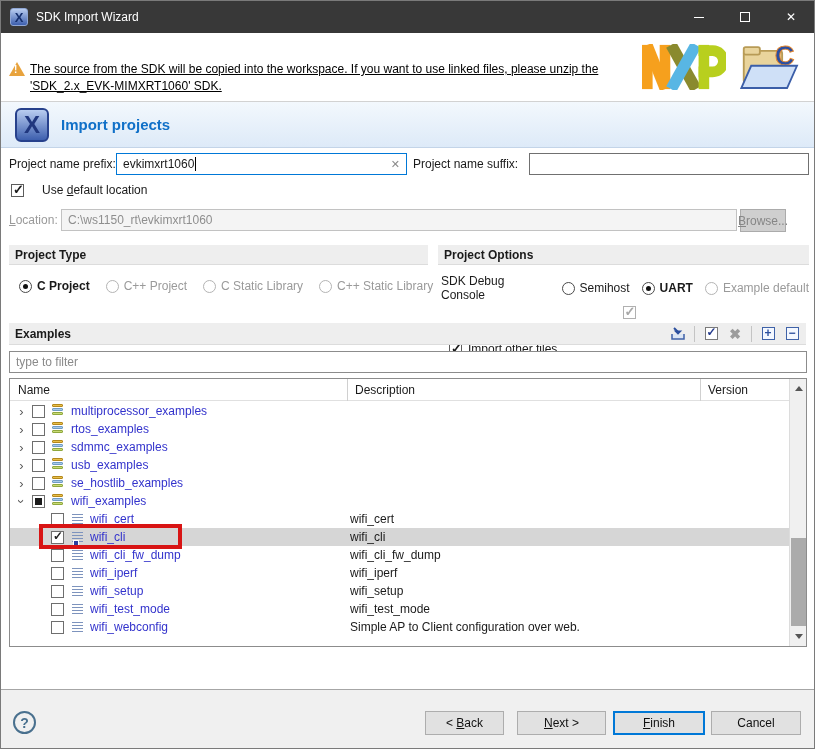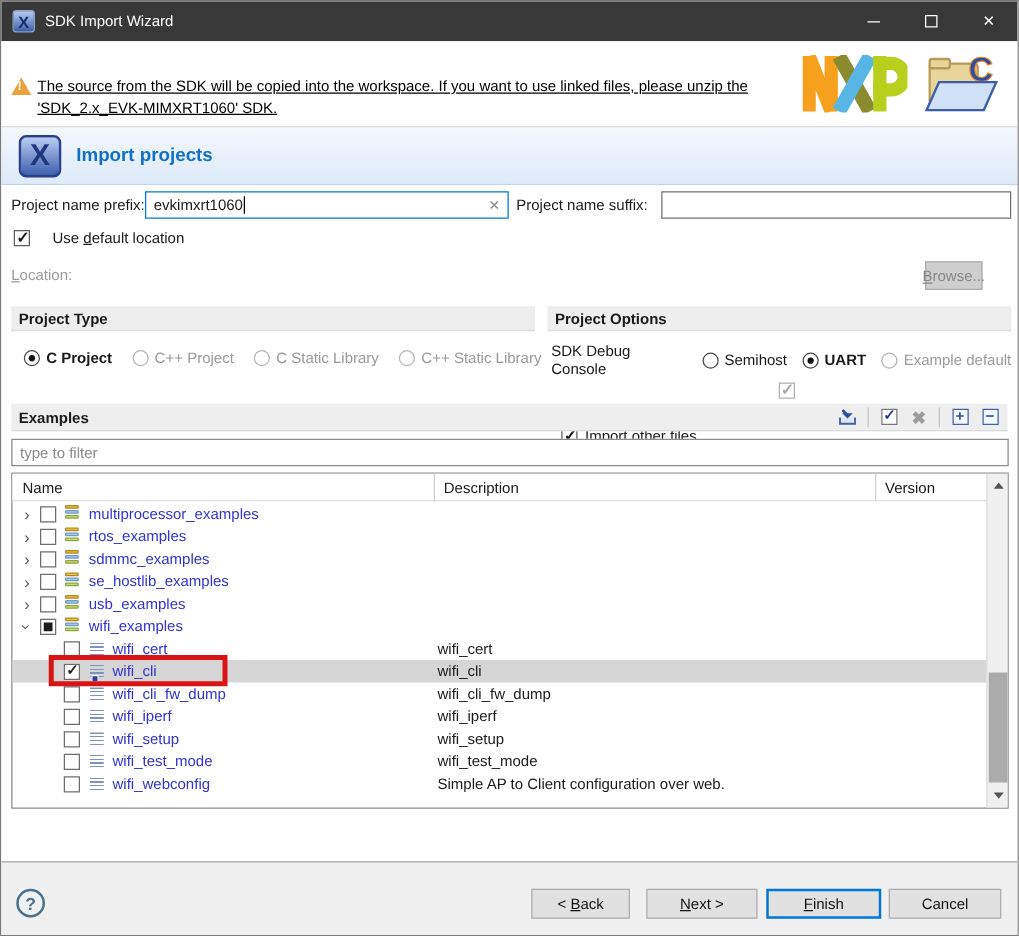--- a/index.html
+++ b/index.html
@@ -208,6 +208,9 @@
     <div class="abs row-c dim" style="left:8px; top:0; height:22px;">
       <span><span class="u">L</span><span>ocation:</span></span>
     </div>
+    <div class="loc-input">
+        <span>C:\ws1150_rt\evkimxrt1060</span>
+      </div>
     <div class="btn-disabled">
       <span><span class="u">B</span><span>rowse...</span></span>
     </div>

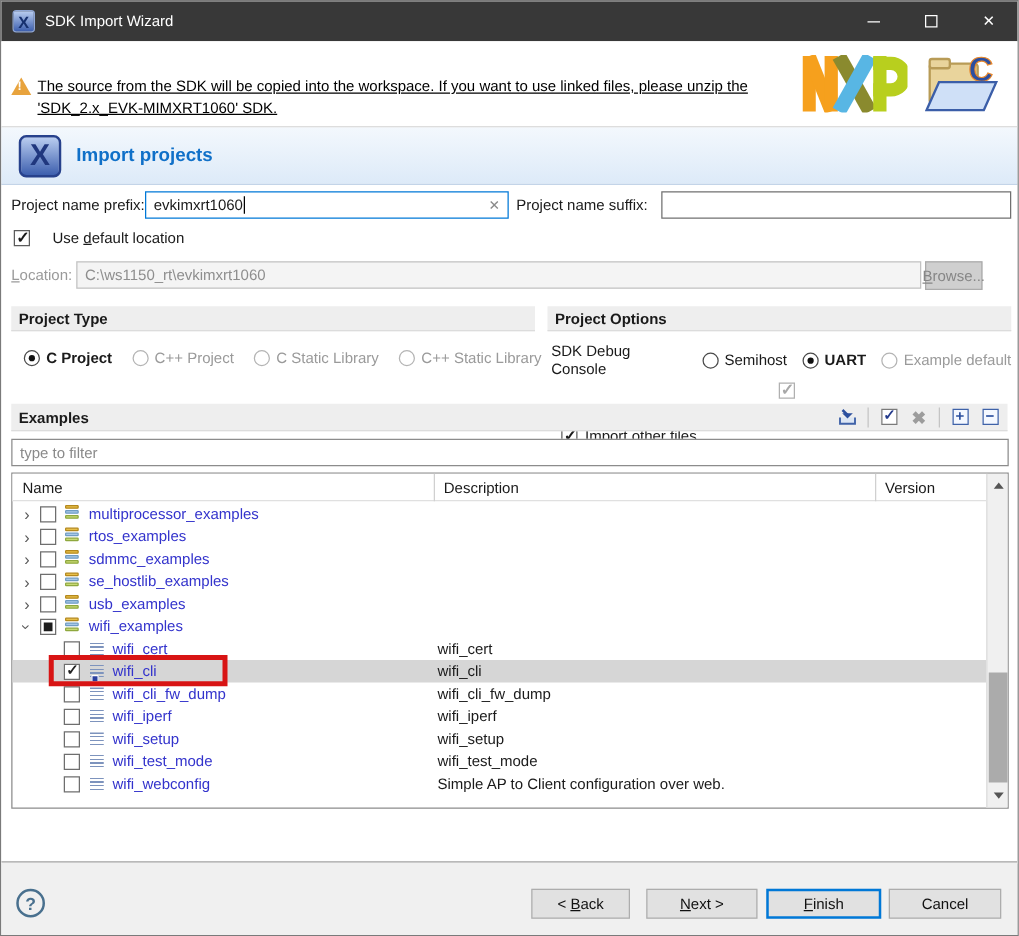--- a/index.html
+++ b/index.html
@@ -351,17 +351,17 @@
             <div class="cat-b2"></div>
             <div class="cat-b3"></div>
           </span>
+          <span class="t-label">usb_examples</span>
+        </div>
+        <div class="t-row">
+          <span class="chev"></span>
+          <span class="tcb"></span>
+          <span class="t-icon cat-icon">
+            <div class="cat-b1"></div>
+            <div class="cat-b2"></div>
+            <div class="cat-b3"></div>
+          </span>
           <span class="t-label">se_hostlib_examples</span>
-        </div>
-        <div class="t-row">
-          <span class="chev"></span>
-          <span class="tcb"></span>
-          <span class="t-icon cat-icon">
-            <div class="cat-b1"></div>
-            <div class="cat-b2"></div>
-            <div class="cat-b3"></div>
-          </span>
-          <span class="t-label">usb_examples</span>
         </div>
         <div class="t-row">
           <span class="chev exp"></span>

